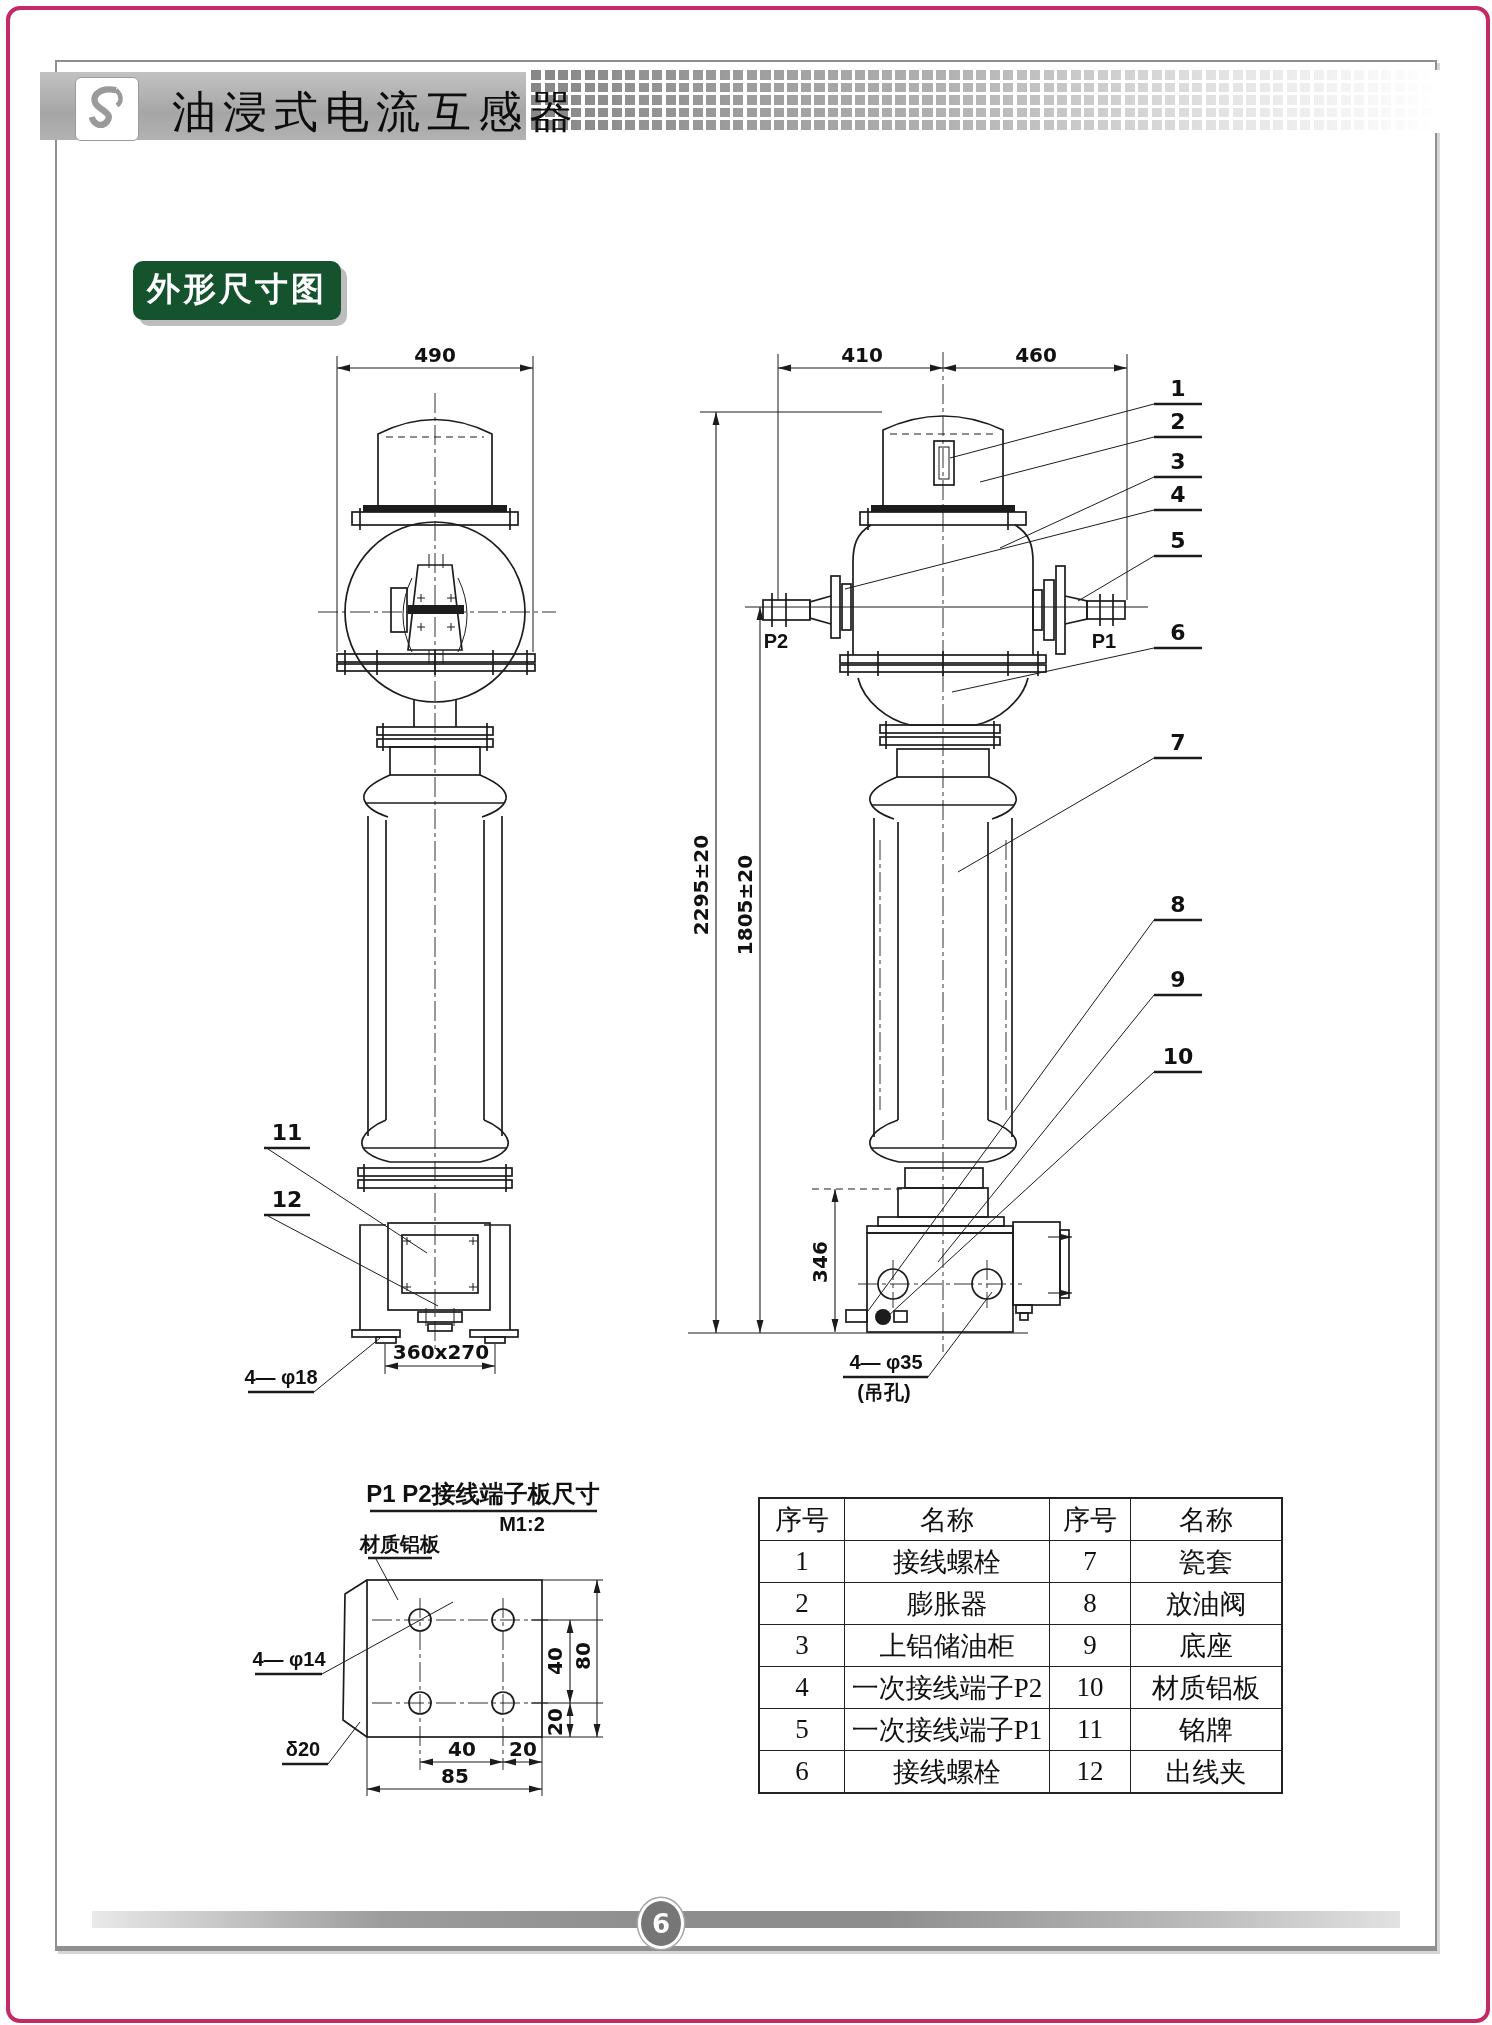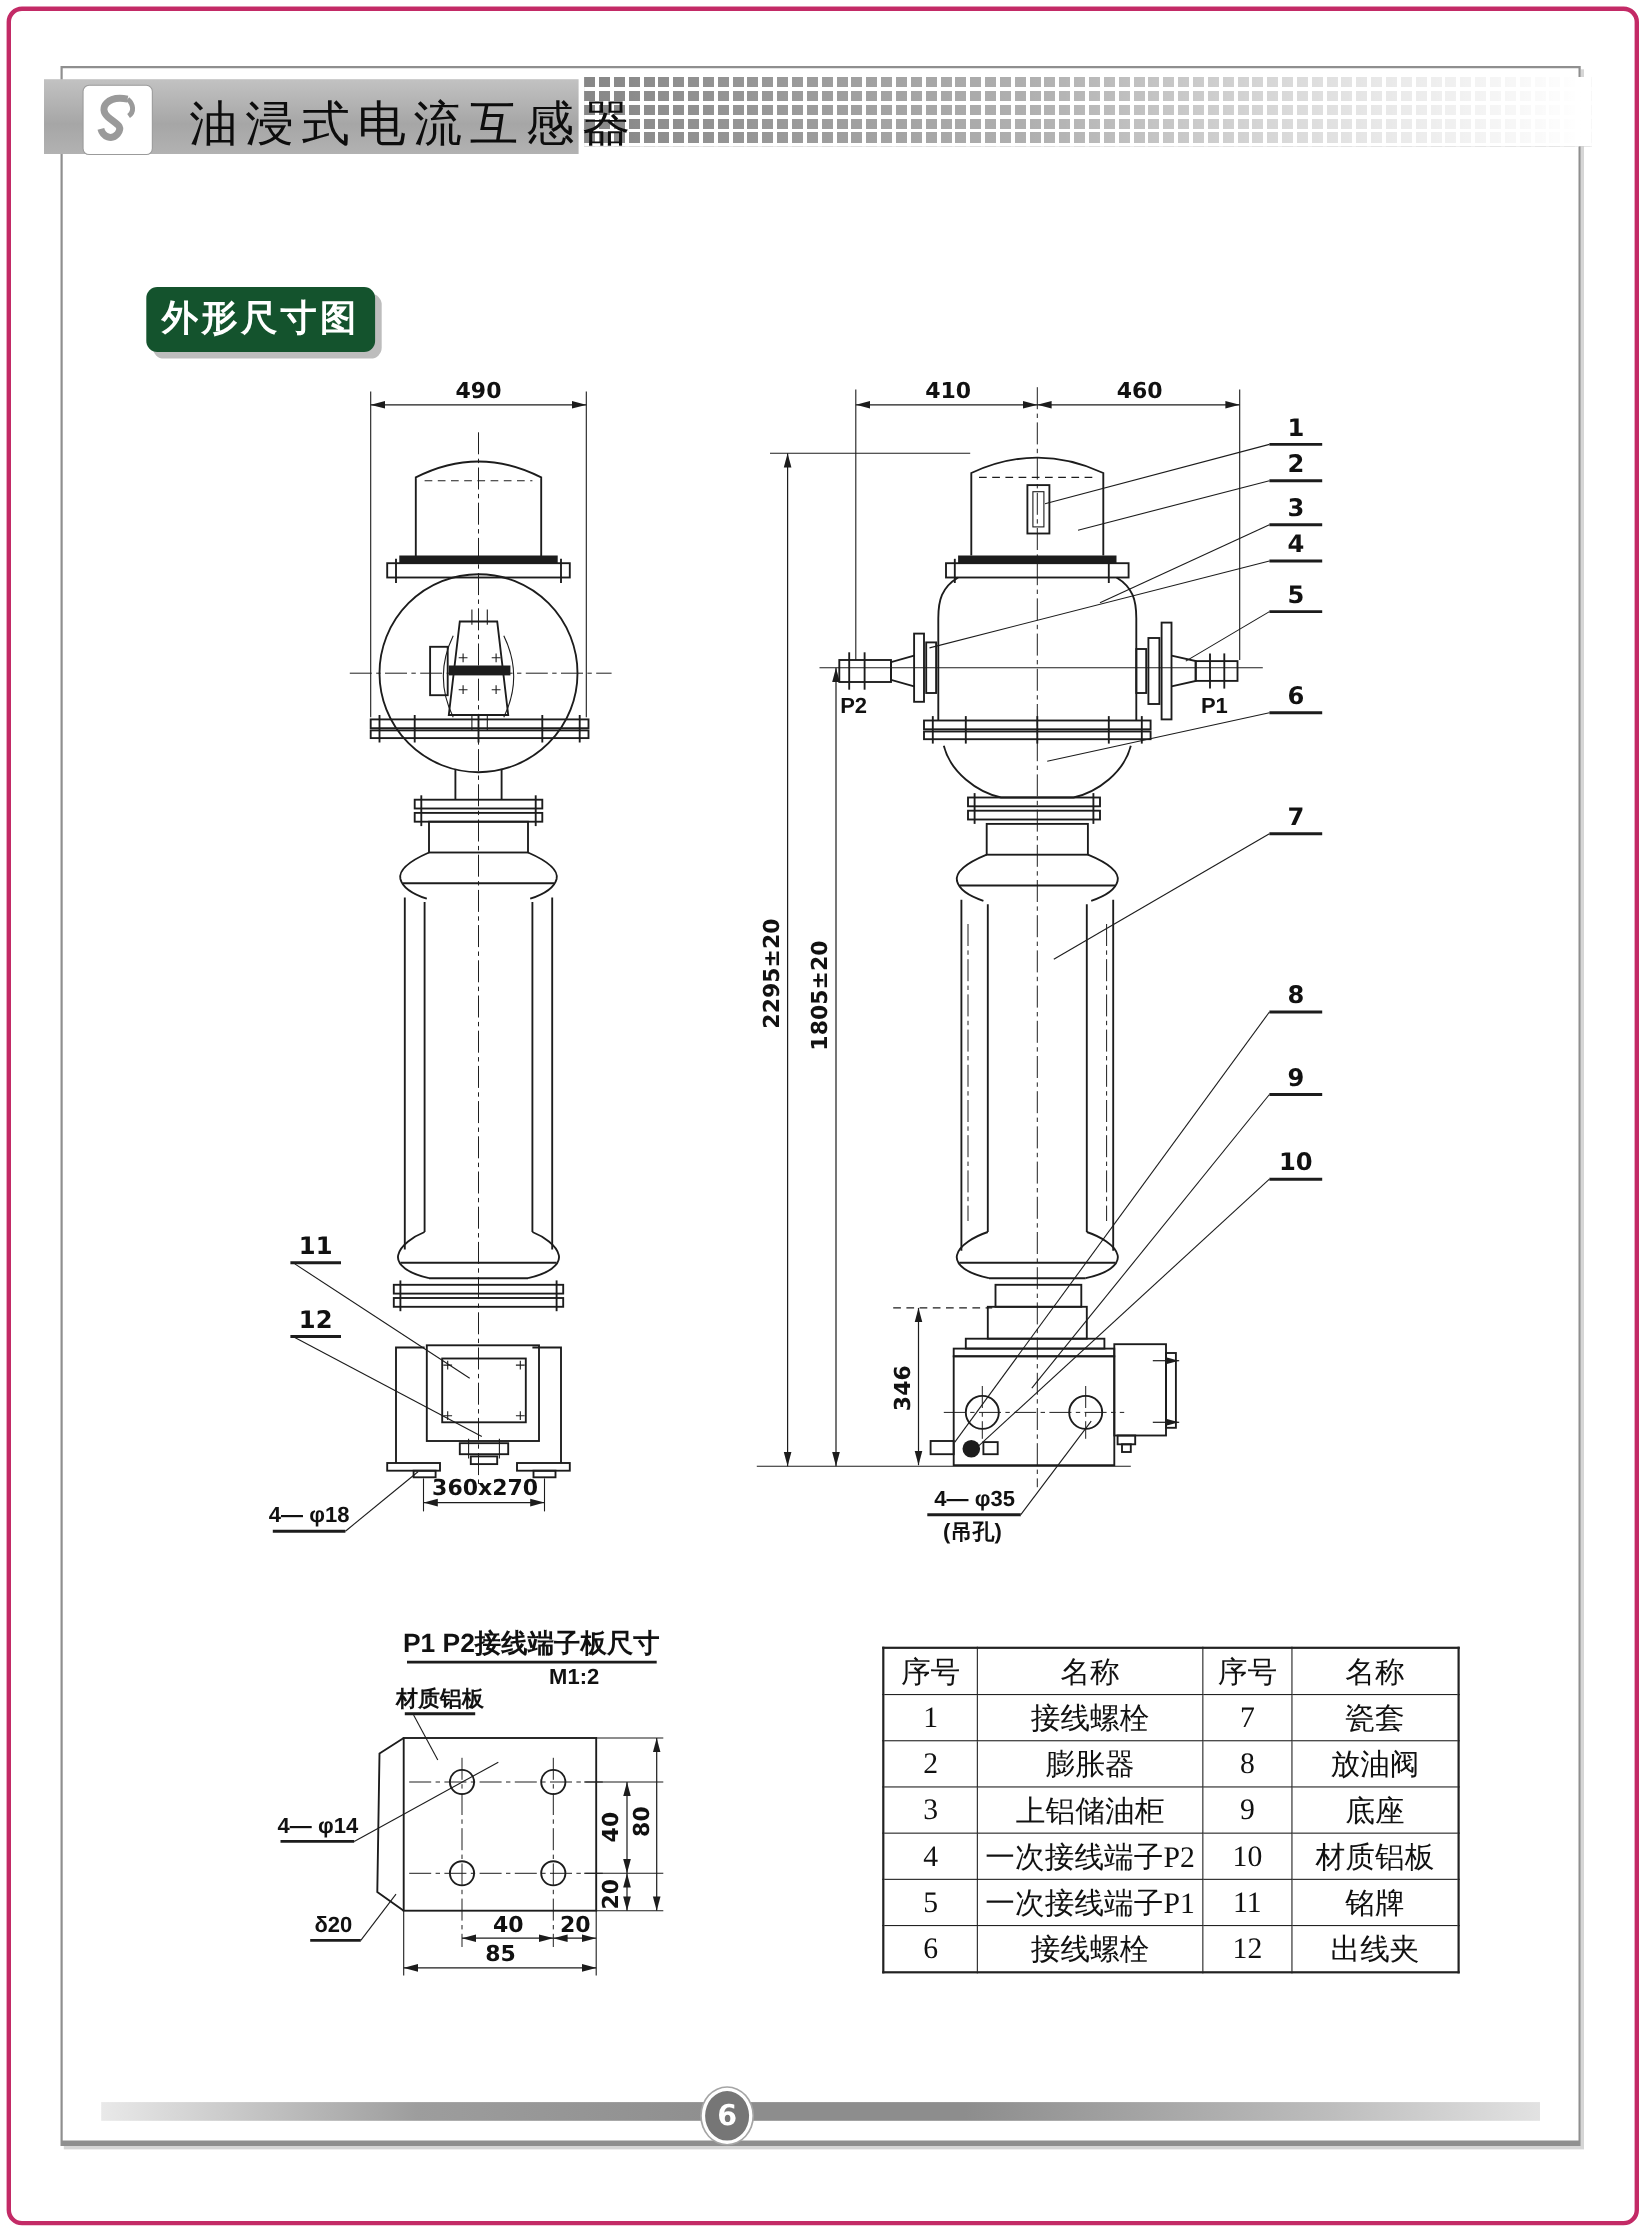--- a/index.html
+++ b/index.html
@@ -40,7 +40,7 @@
   .callout{font:bold 22px "DejaVu Sans",sans-serif;fill:#111;}
   .ptitle{font:bold 24px "Liberation Sans",sans-serif;fill:#111;}
   
-  #parts-table{left:802px;top:1497px;border-collapse:collapse;table-layout:fixed;width:518px;font-family:"Liberation Serif",serif;}
+  #parts-table{left:758px;top:1497px;border-collapse:collapse;table-layout:fixed;width:518px;font-family:"Liberation Serif",serif;}
   #parts-table td,#parts-table th{border:1.6px solid #222;text-align:center;vertical-align:middle;padding:0;height:41px;font-size:27px;font-weight:normal;color:#111;}
   #parts-table tr{height:42px;}
   #parts-table{border:2.5px solid #222;}

